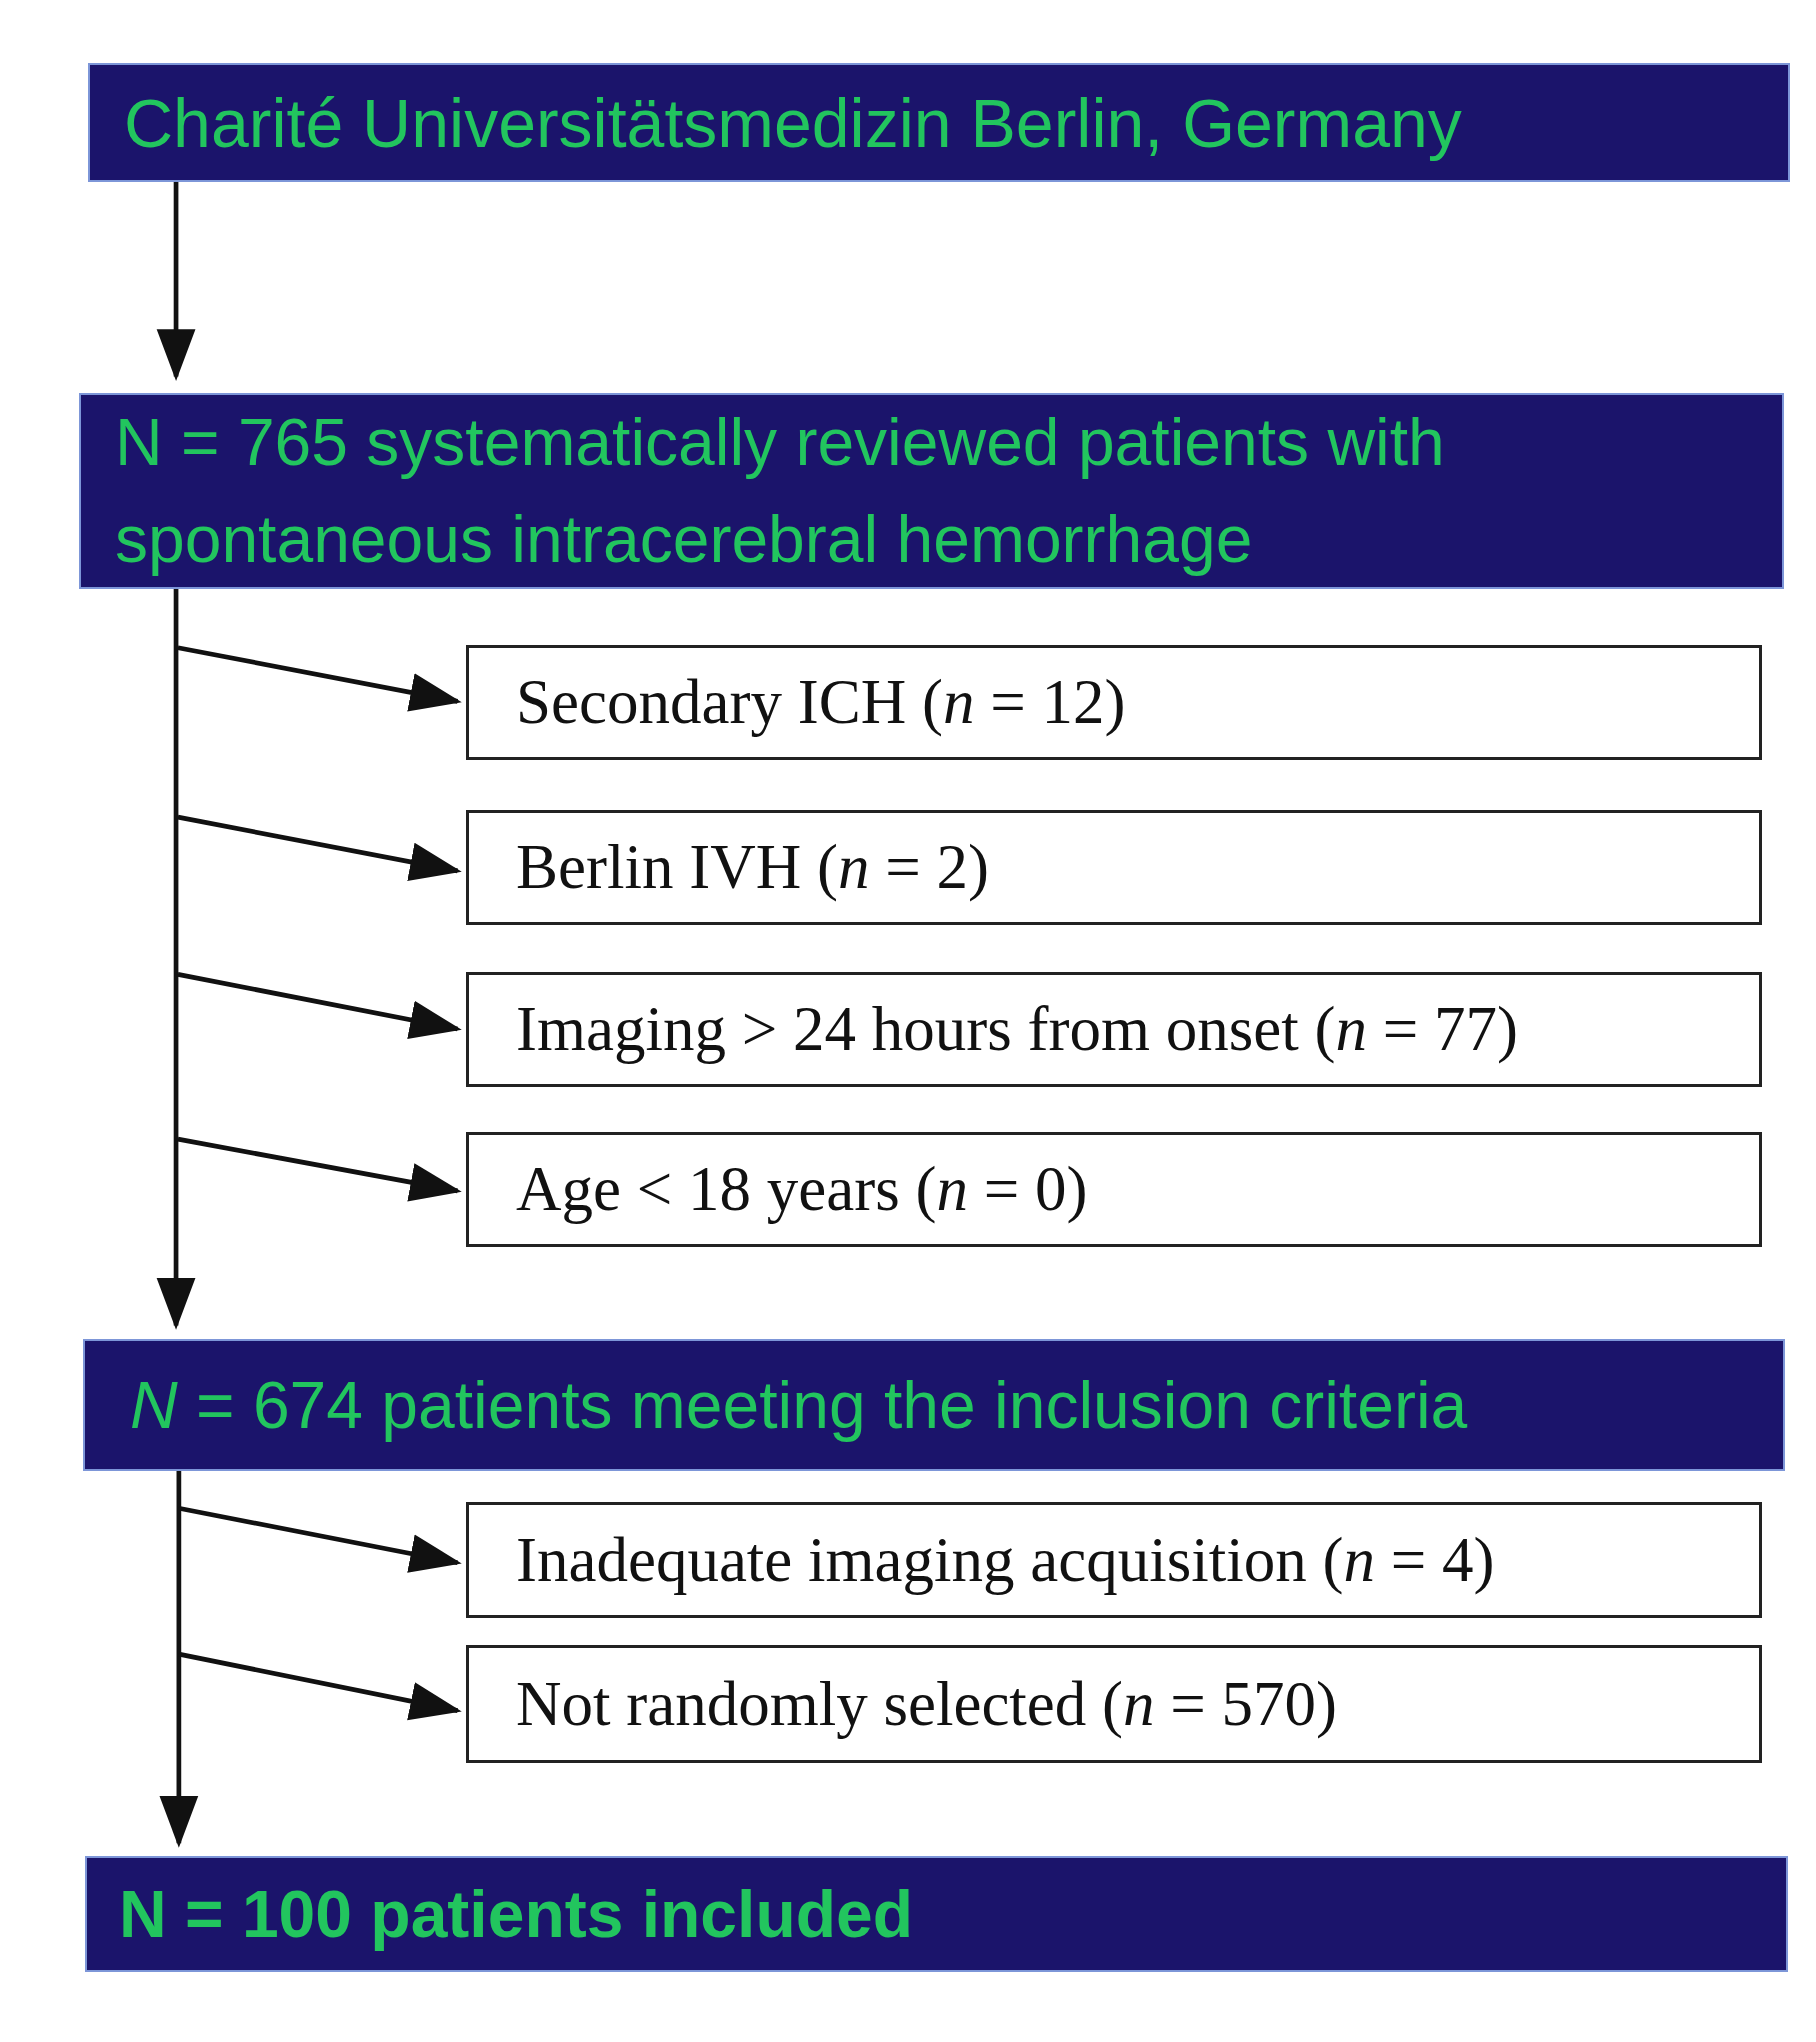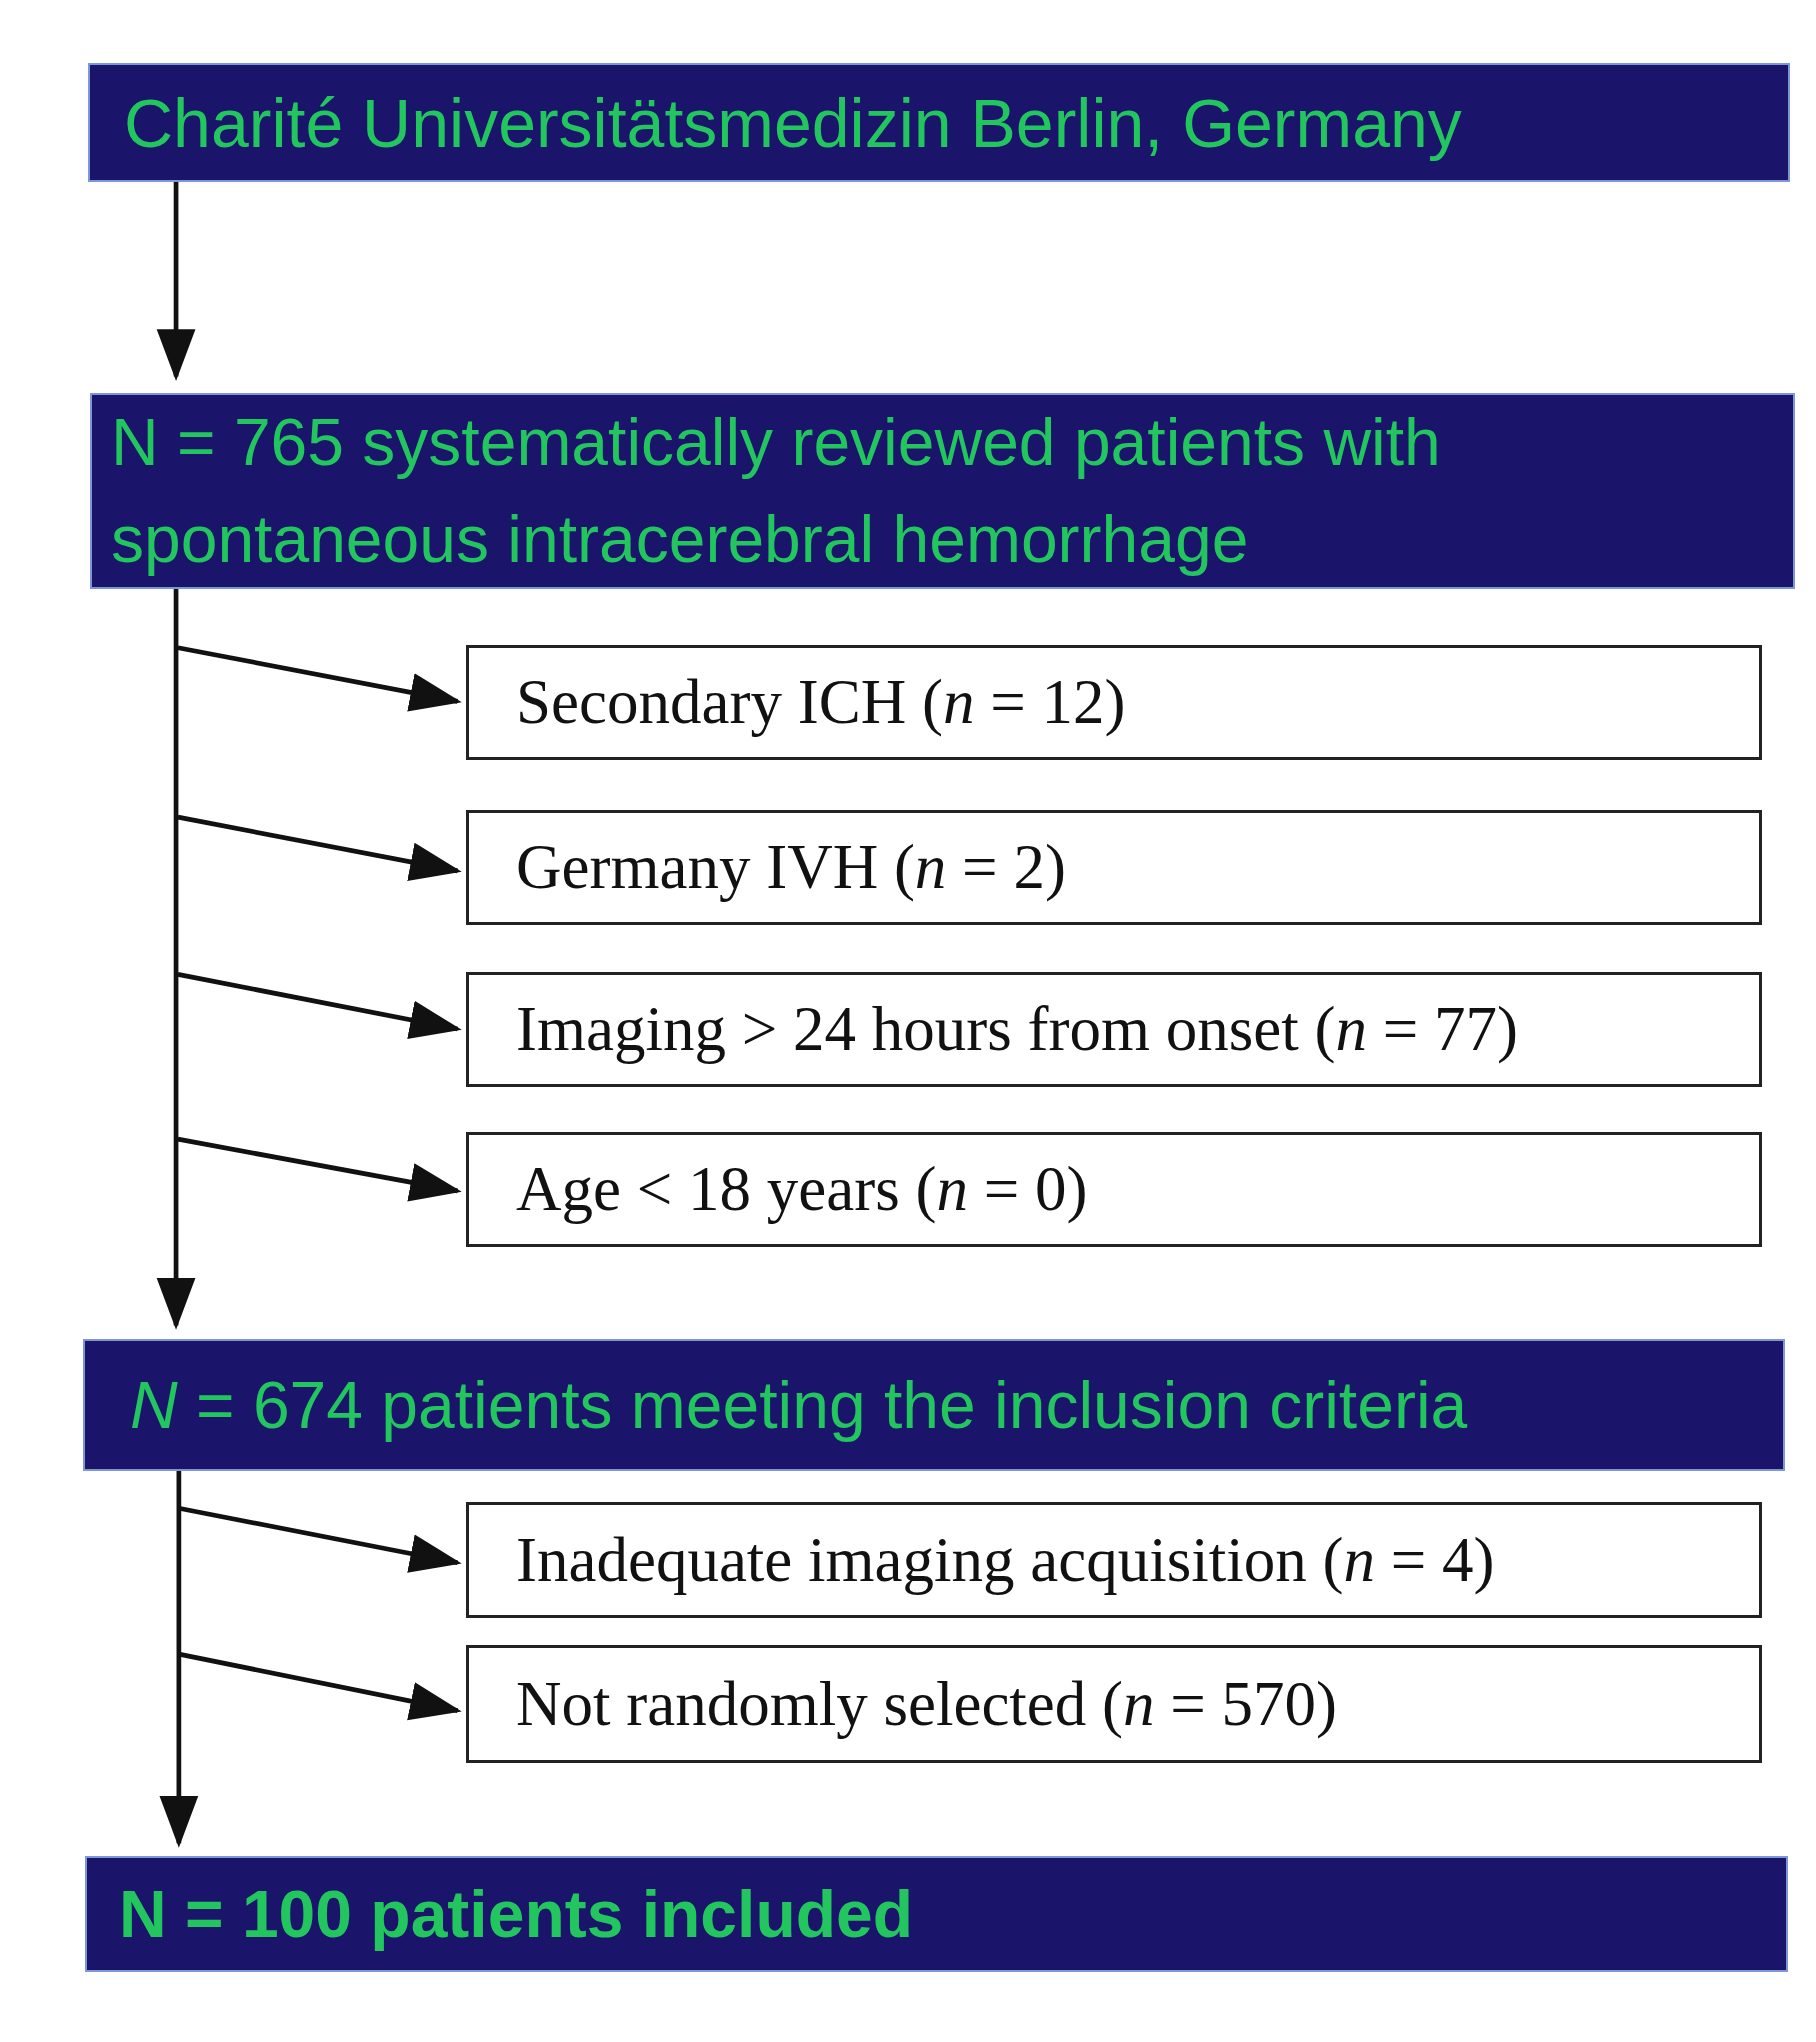--- a/index.html
+++ b/index.html
@@ -39,7 +39,7 @@
   }
   .it{font-style:italic;}
   #box-site{left:64px;top:63px;width:1702px;height:119px;padding-left:34px;font-size:68px;}
-  #box-reviewed{left:66px;top:393px;width:1705px;height:196px;padding-left:19px;}
+  #box-reviewed{left:55px;top:393px;width:1705px;height:196px;padding-left:34px;}
   #box-inclusion{left:59px;top:1339px;width:1702px;height:132px;padding-left:45px;}
   #box-included{left:61px;top:1856px;width:1703px;height:116px;padding-left:32px;font-weight:bold;}
   #excl-a{top:645px;}

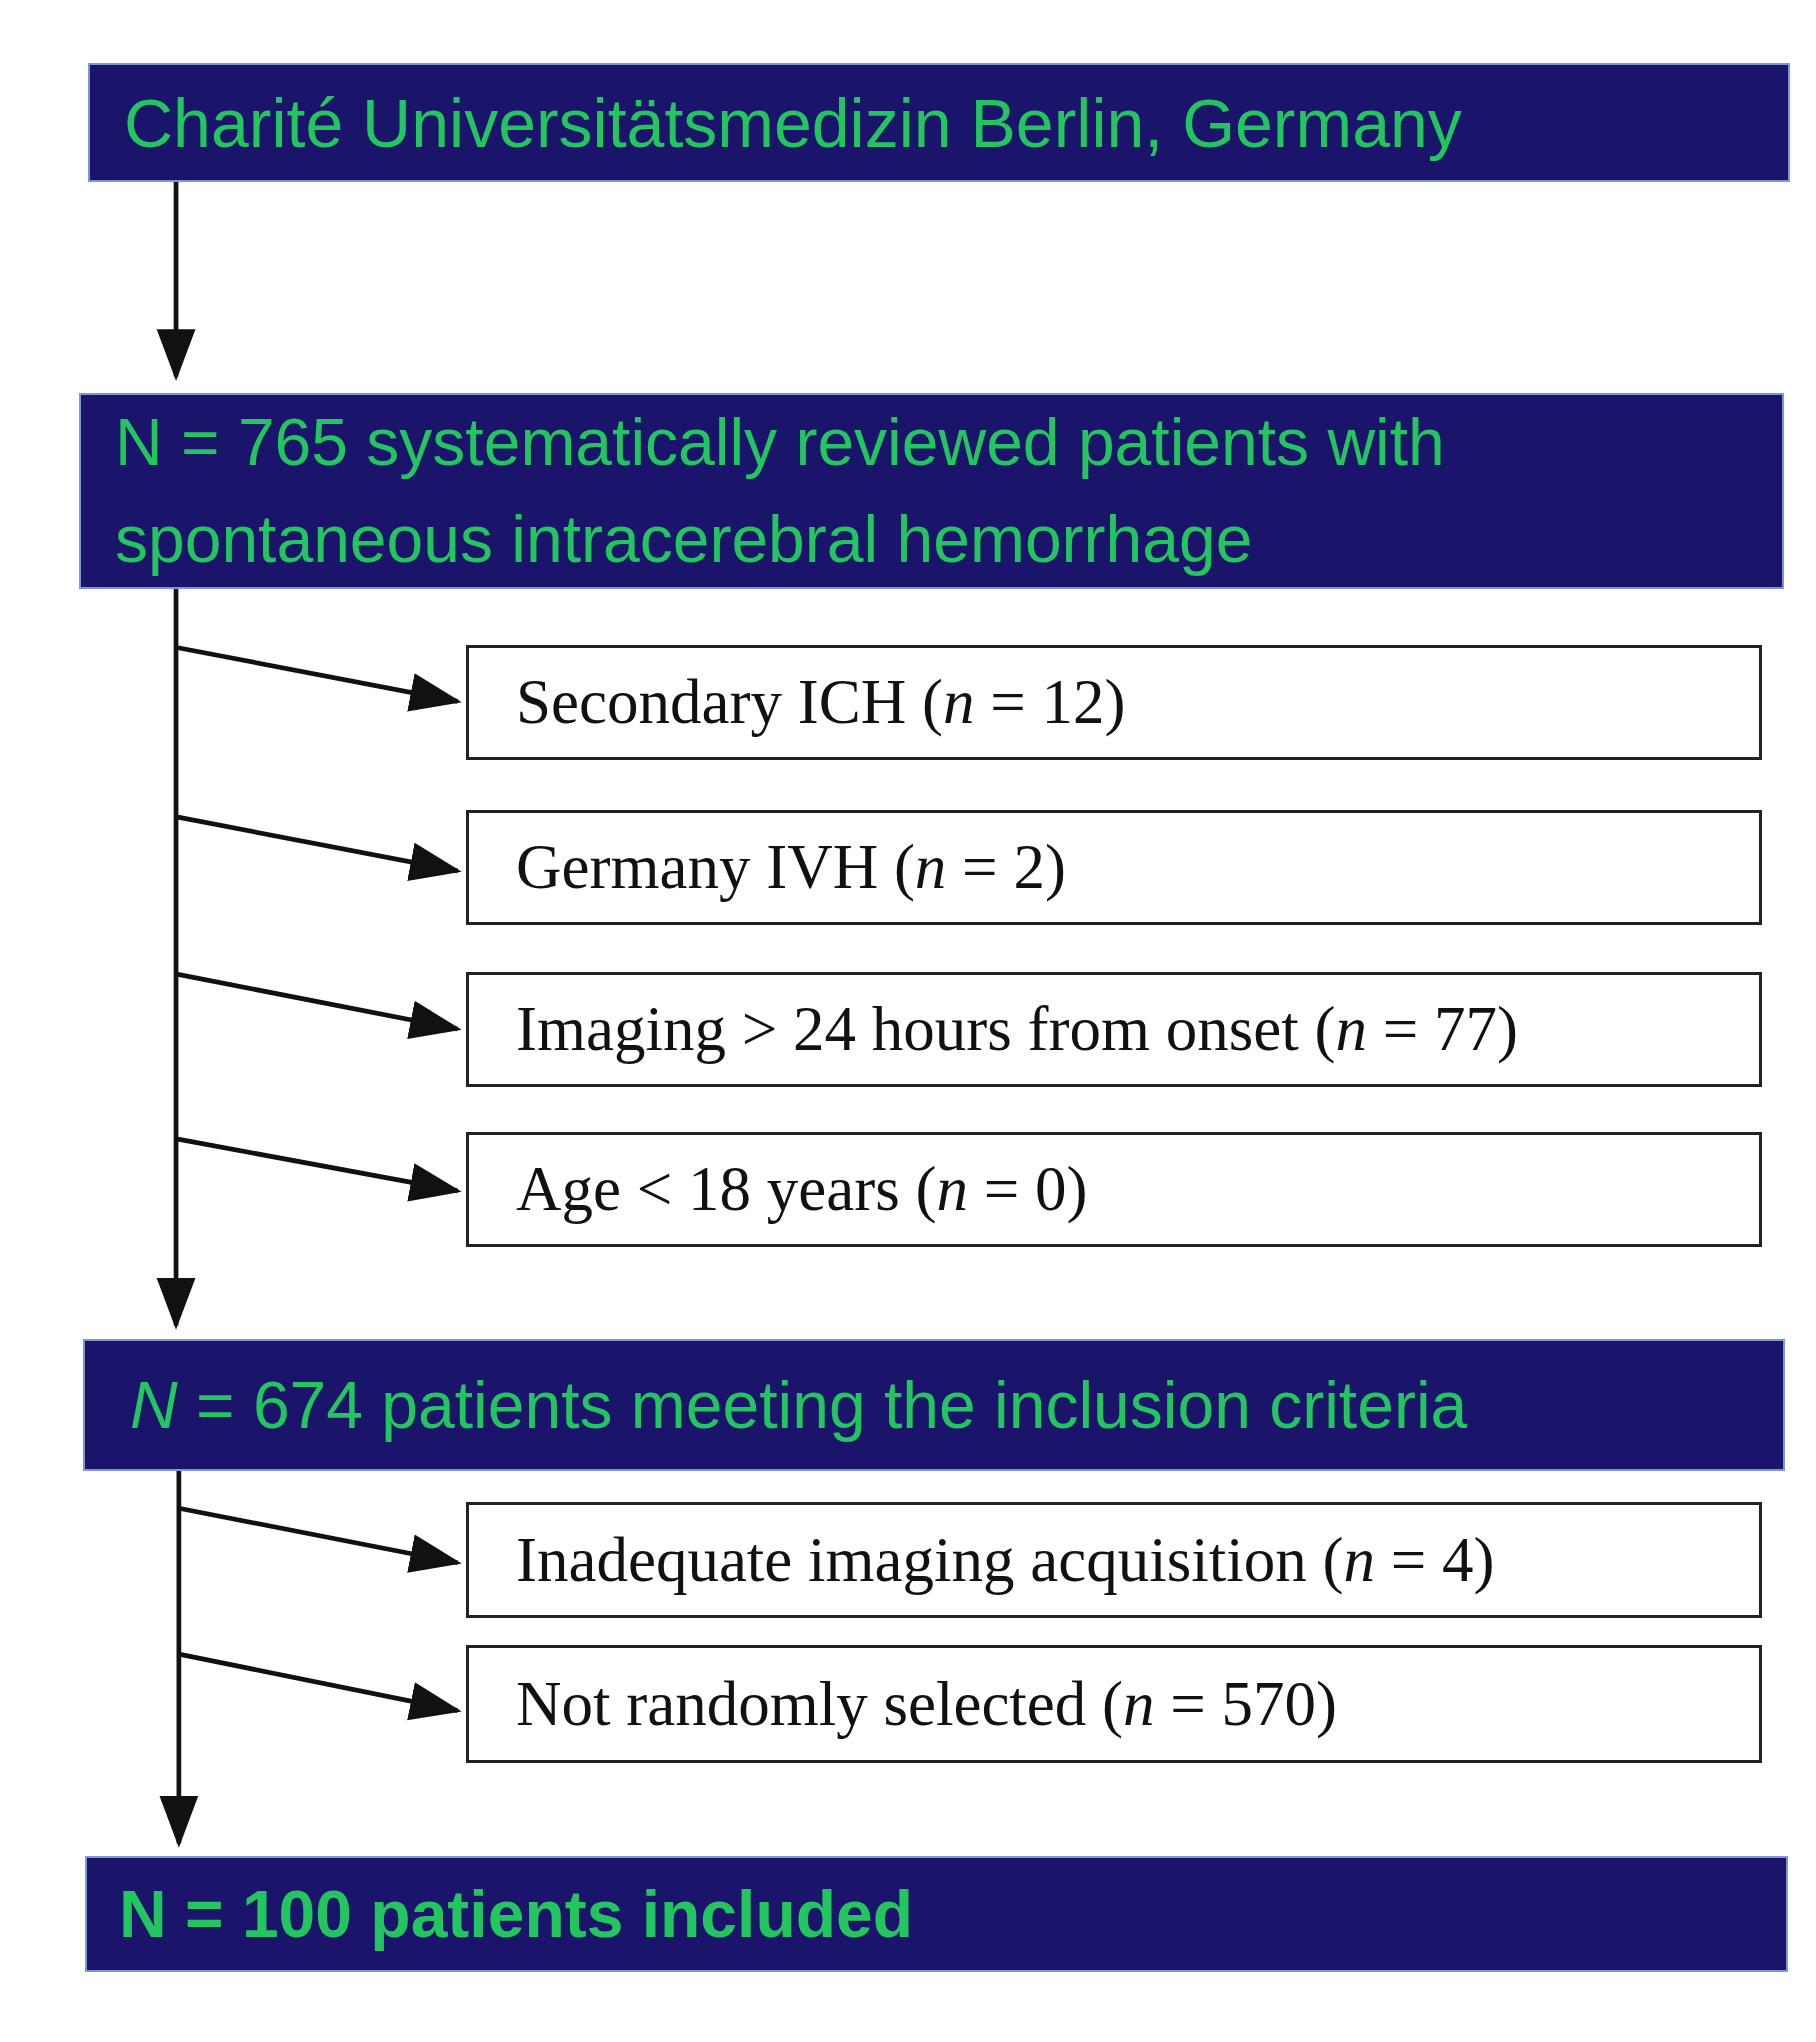--- a/index.html
+++ b/index.html
@@ -89,7 +89,7 @@
   </div>
 
   <div id="excl-b" class="white-box">
-    <span><span>Germany IVH (</span><span class="it">n</span><span> = 2)</span></span>
+    <span><span>Berlin IVH (</span><span class="it">n</span><span> = 2)</span></span>
   </div>
 
   <div id="excl-c" class="white-box">

